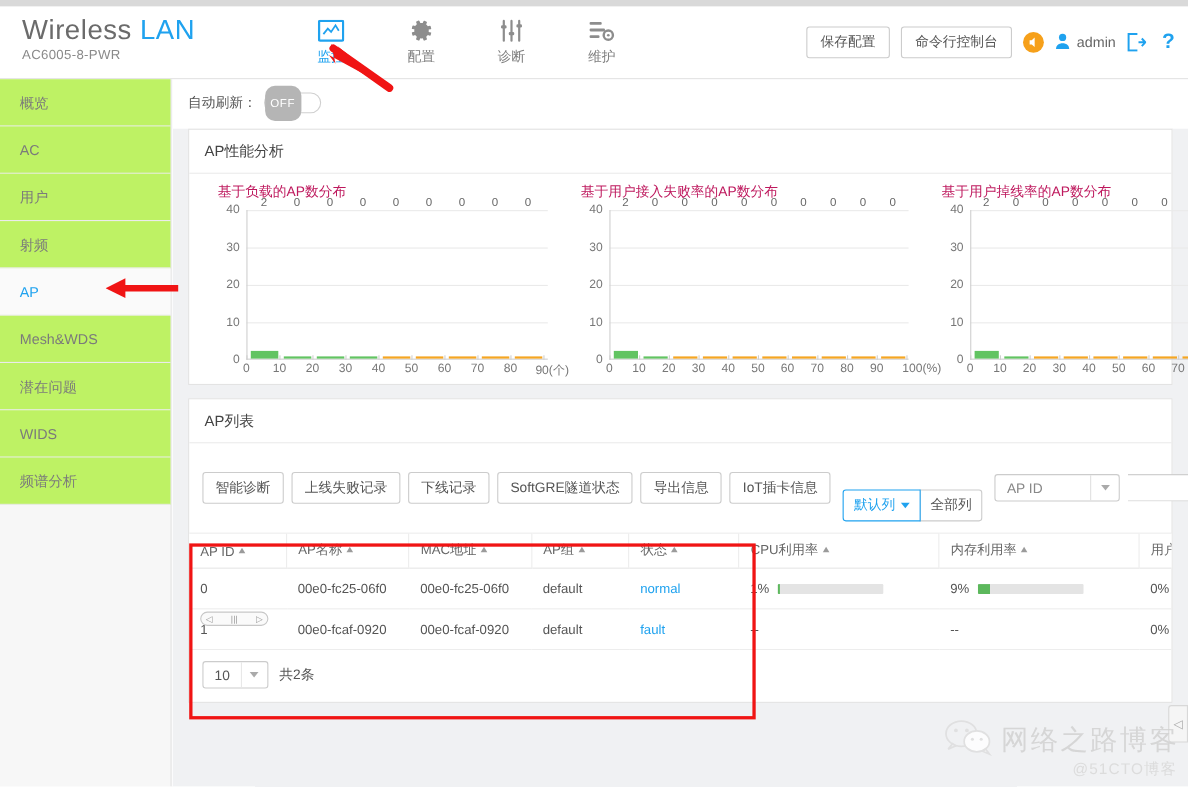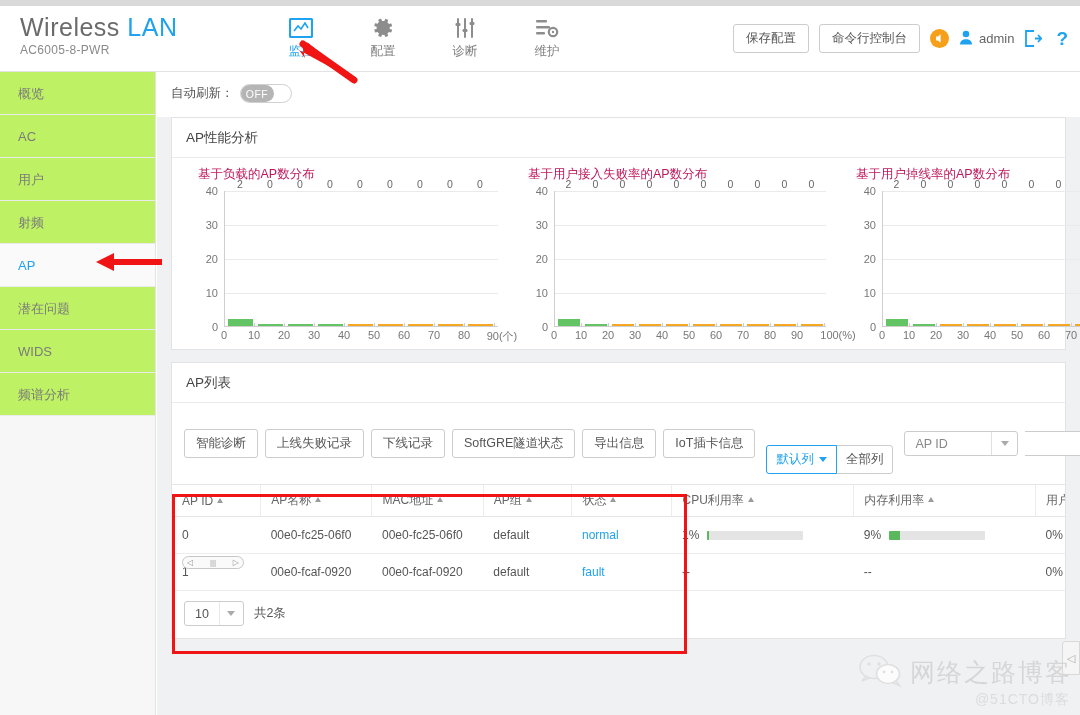--- a/index.html
+++ b/index.html
@@ -91,7 +91,7 @@
     position: relative;
   }
   .toggle .knob {
-    width: 33px; height: 17px; border-radius: 9px; background: #b5b5b5; color: #fff;
+    width: 33px; height: 32px; border-radius: 9px; background: #b5b5b5; color: #fff;
     font-size: 10.5px; display: flex; align-items: center; justify-content: center;
     letter-spacing: .5px;
   }

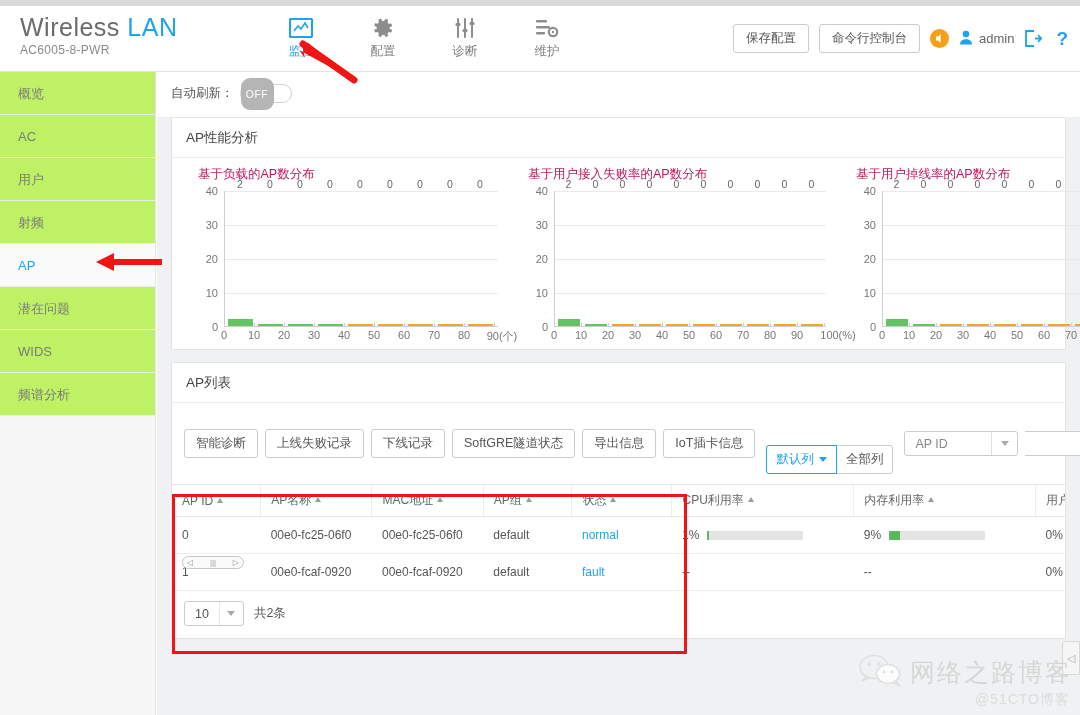--- a/index.html
+++ b/index.html
@@ -292,6 +292,7 @@
     <div class="side-item">用户</div>
     <div class="side-item">射频</div>
     <div class="side-item active">AP</div>
+    <div class="side-item">Mesh&amp;WDS</div>
     <div class="side-item">潜在问题</div>
     <div class="side-item">WIDS</div>
     <div class="side-item">频谱分析</div>

